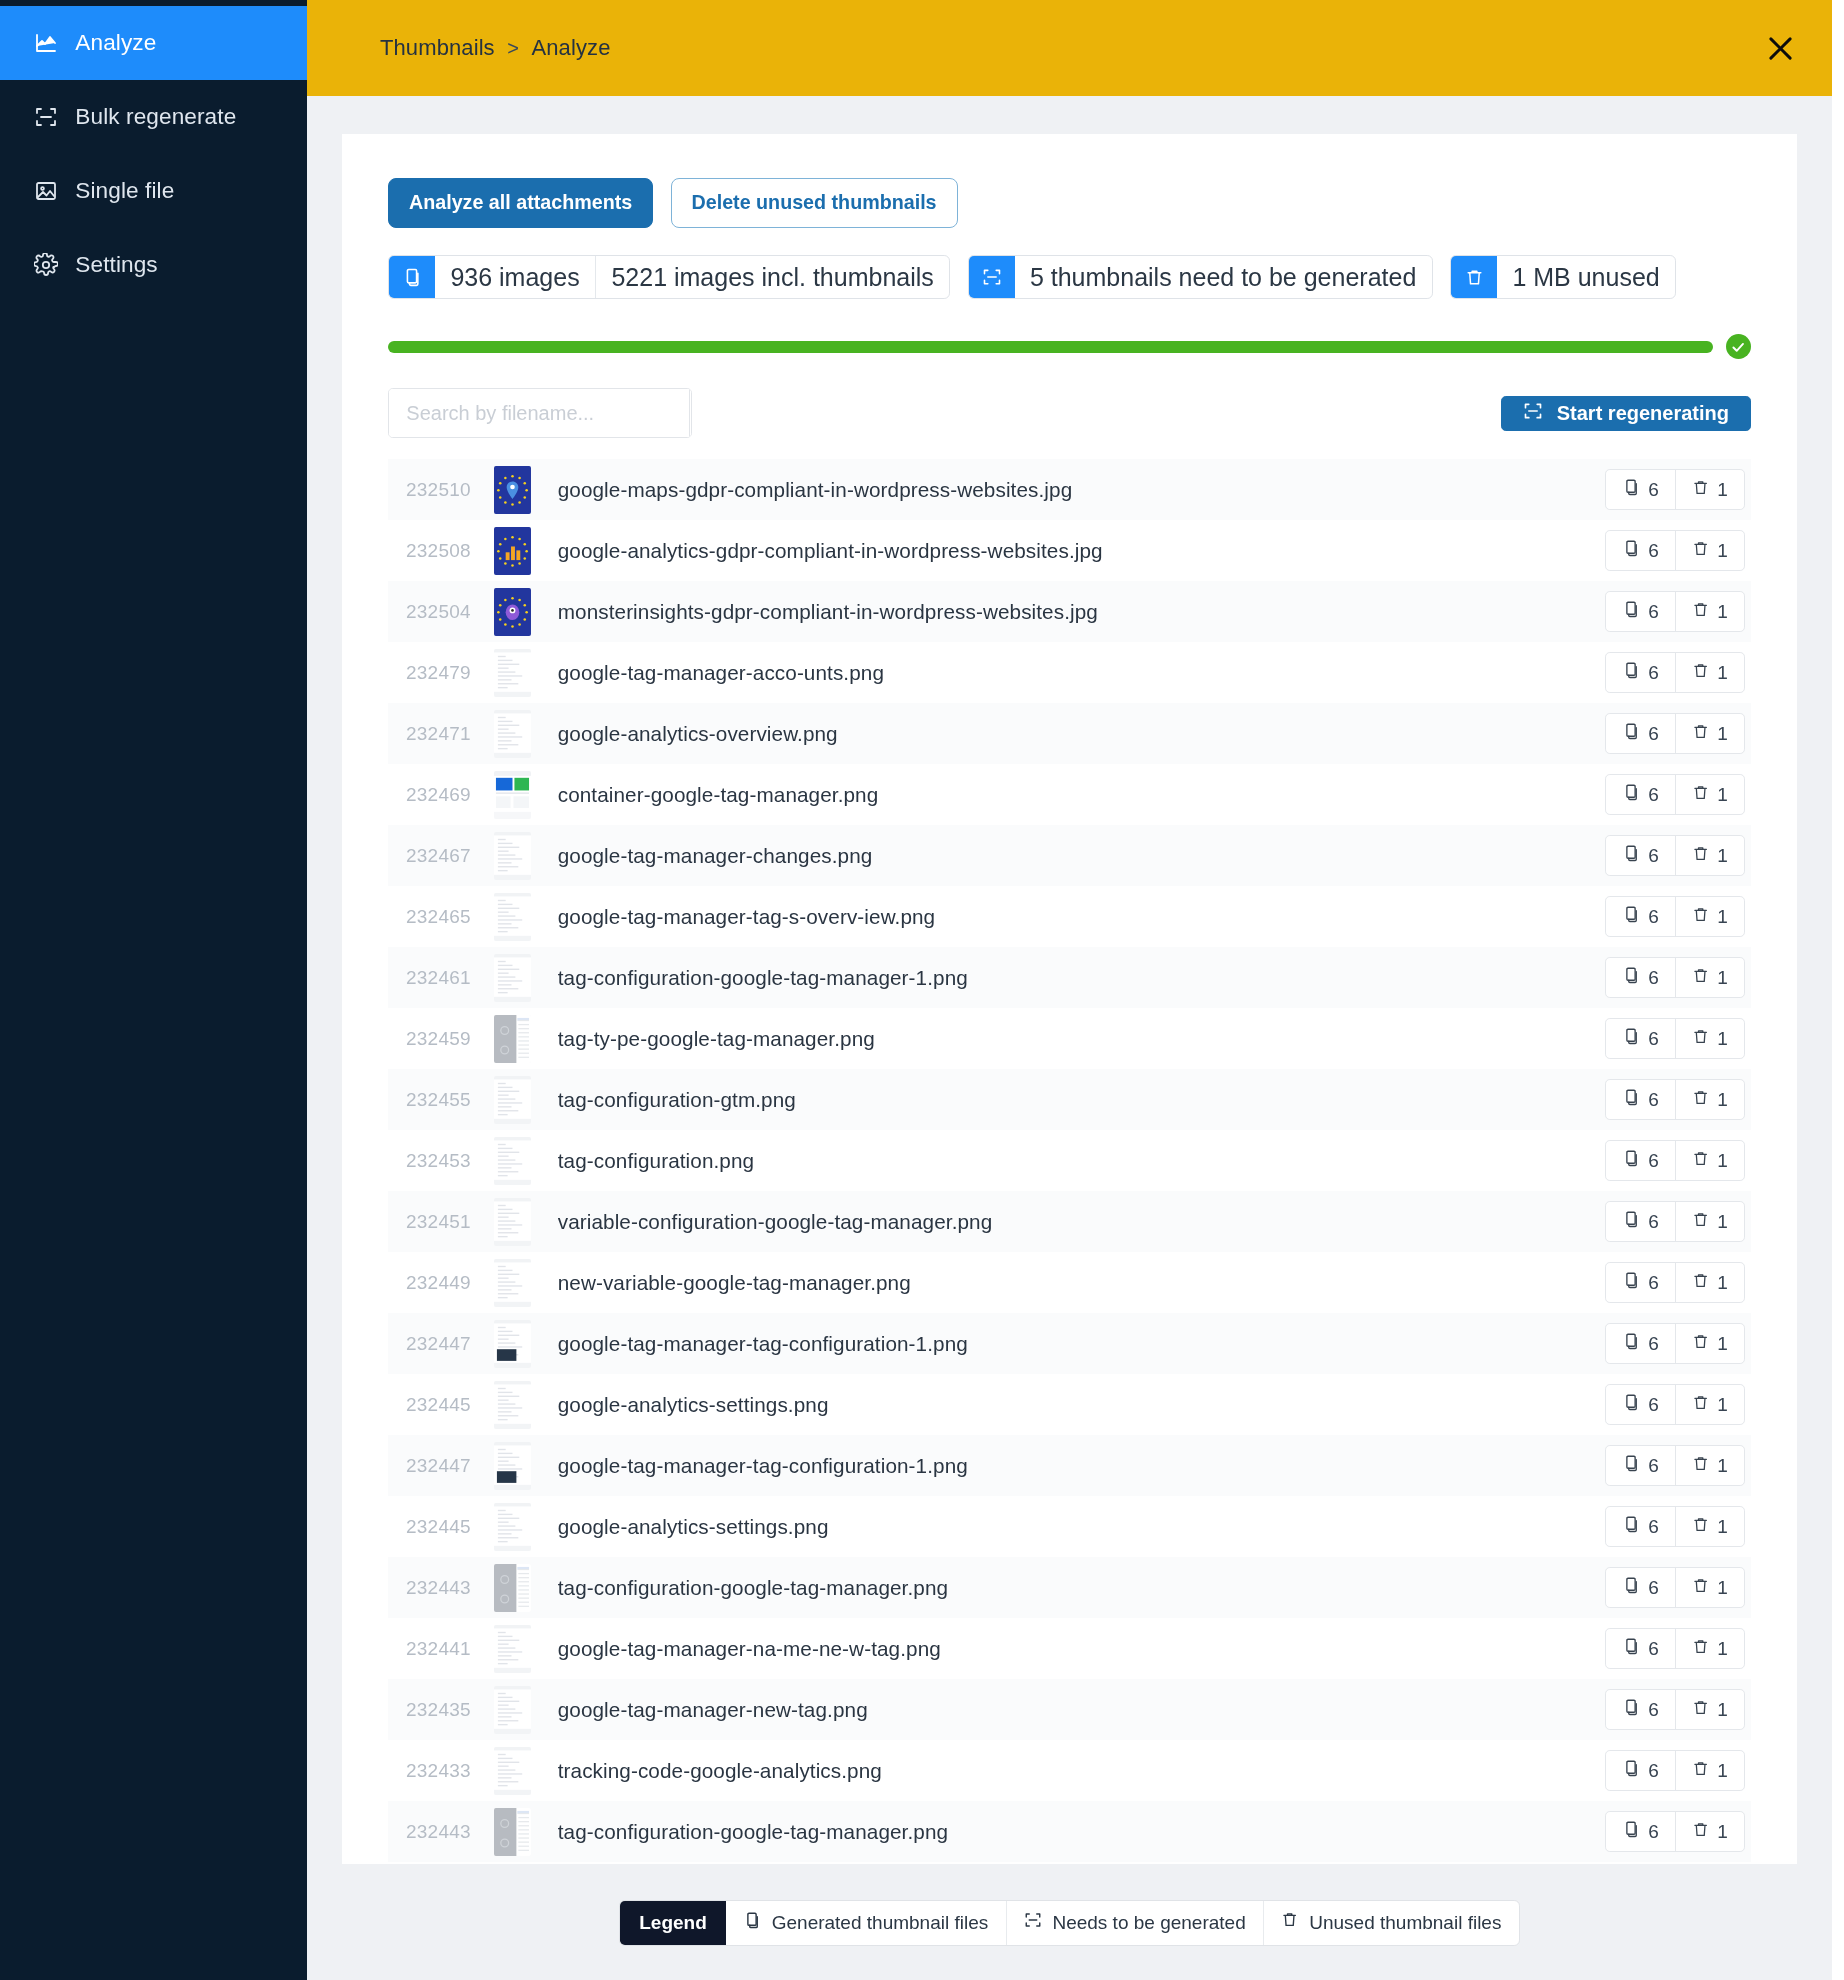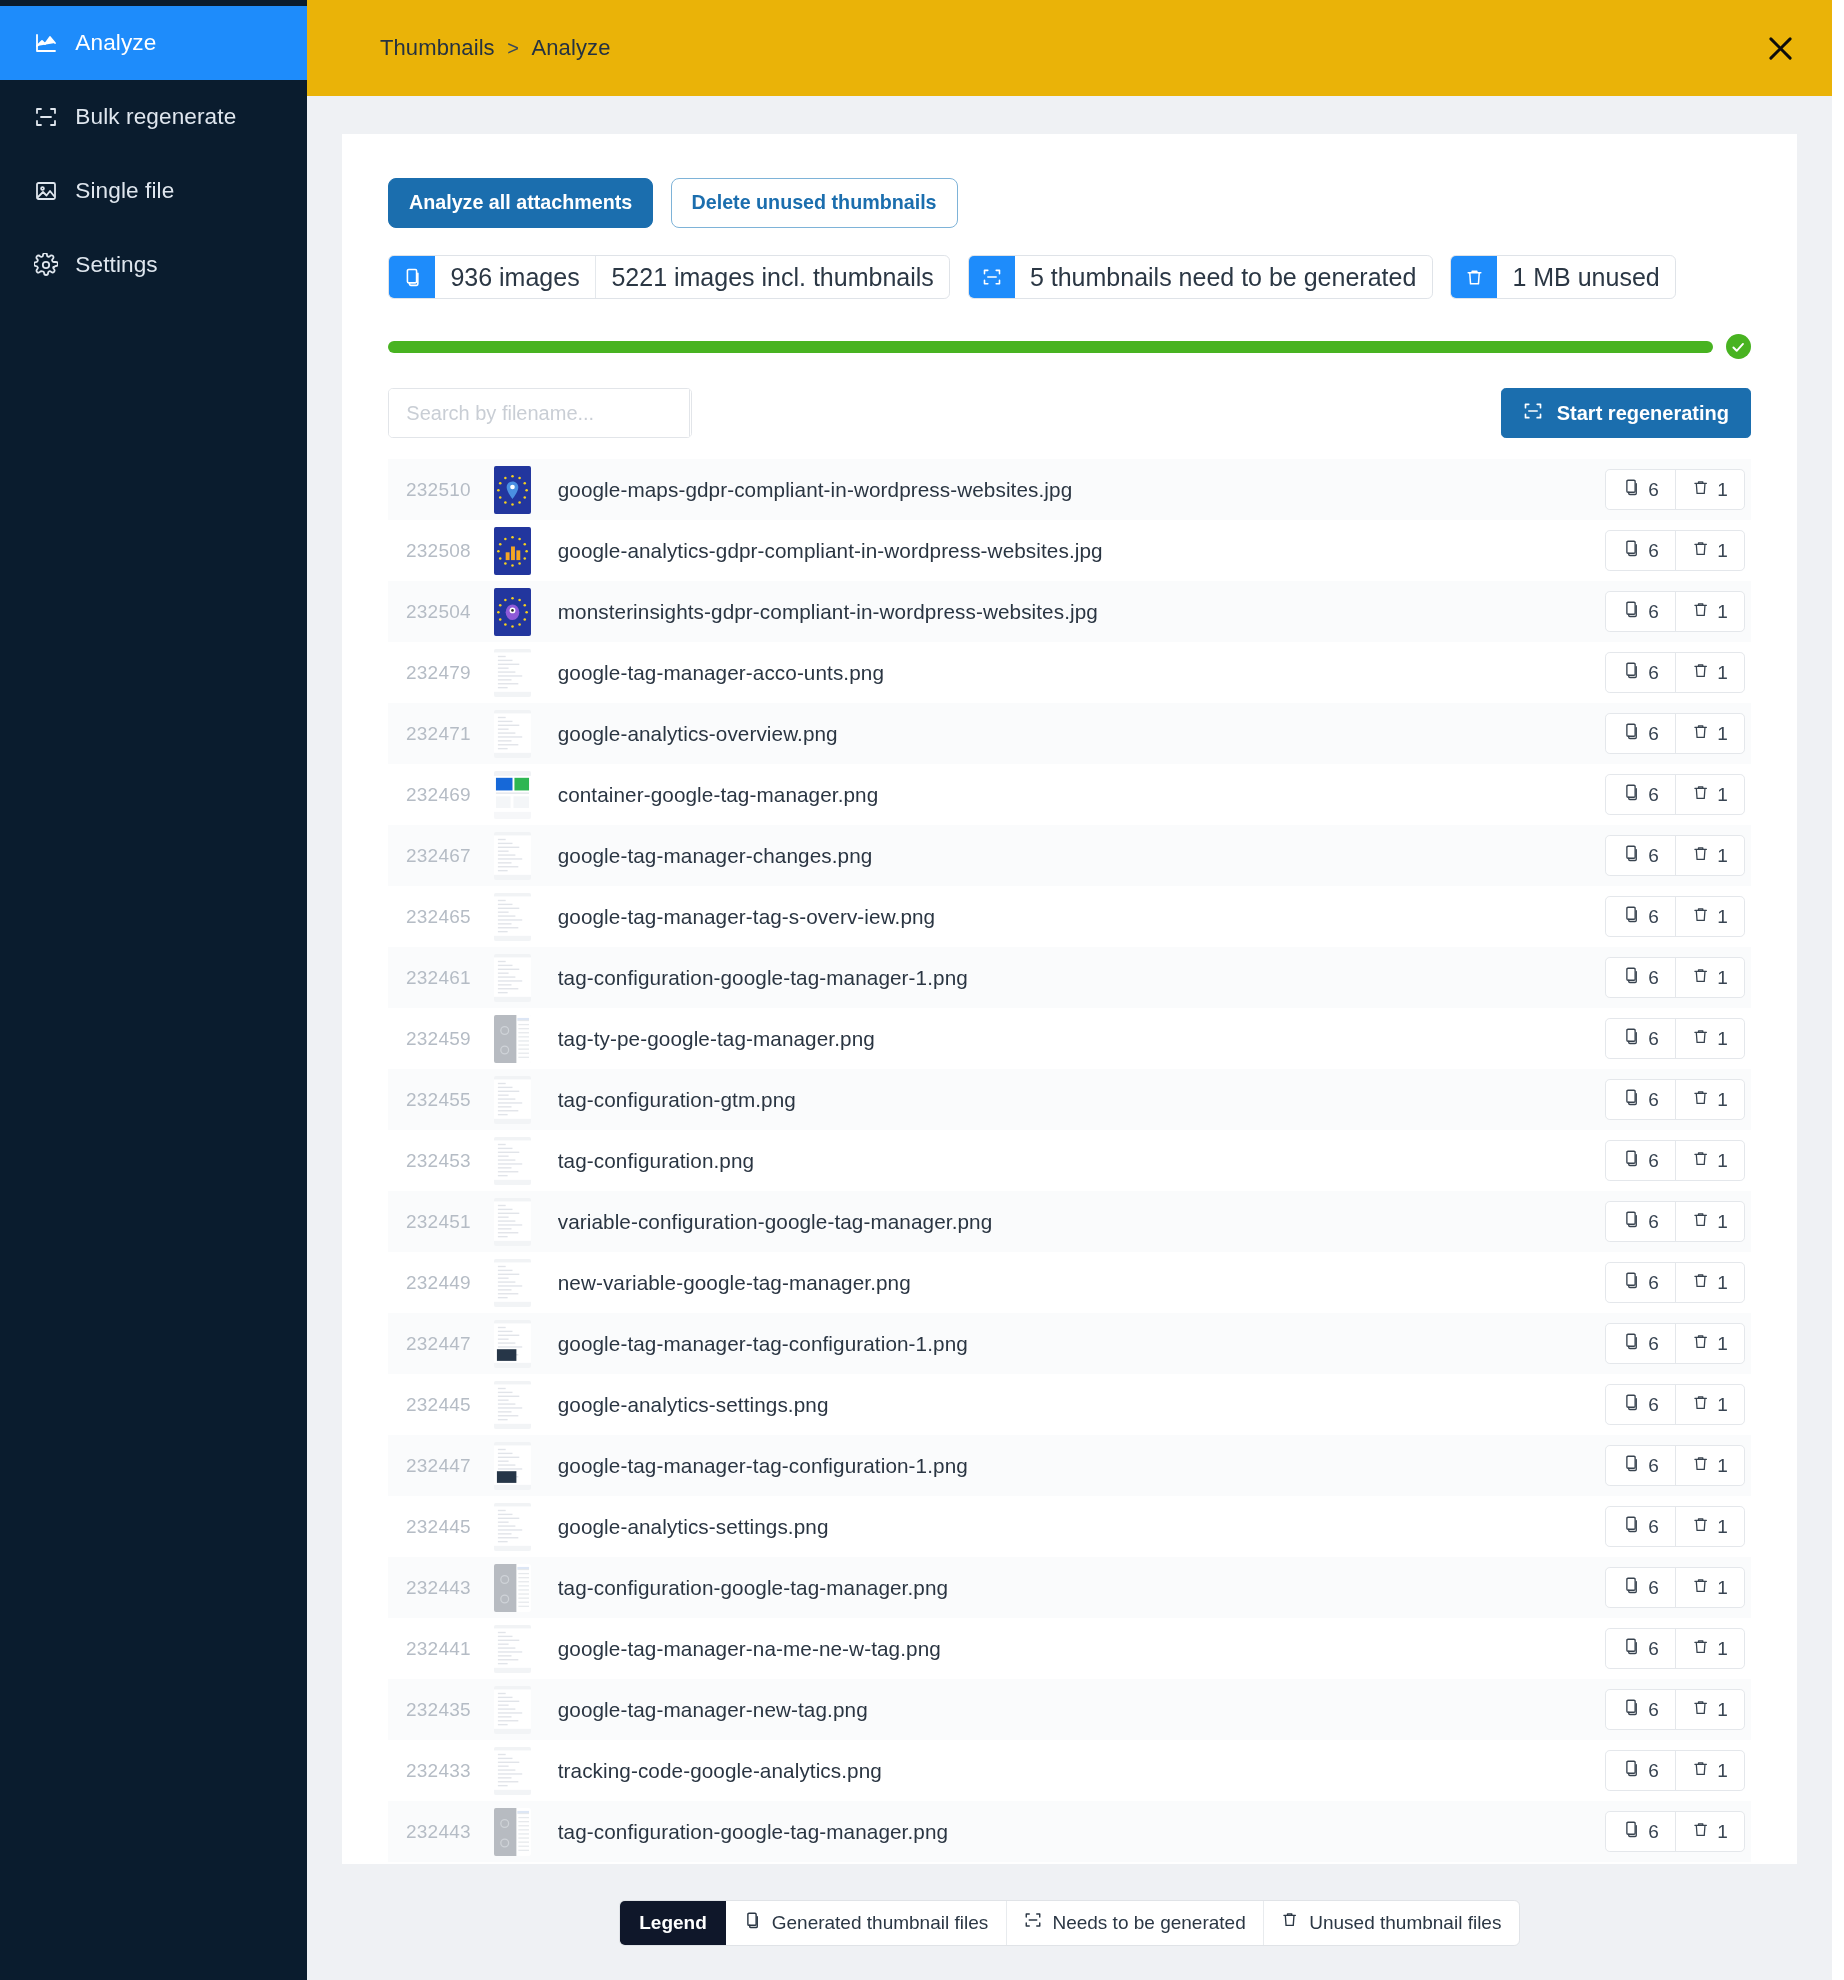--- a/index.html
+++ b/index.html
@@ -194,6 +194,7 @@
   
   .searchrow {
     display: flex;
+    align-items: center;
     margin-bottom: 21px;
   }
   .searchbox {

